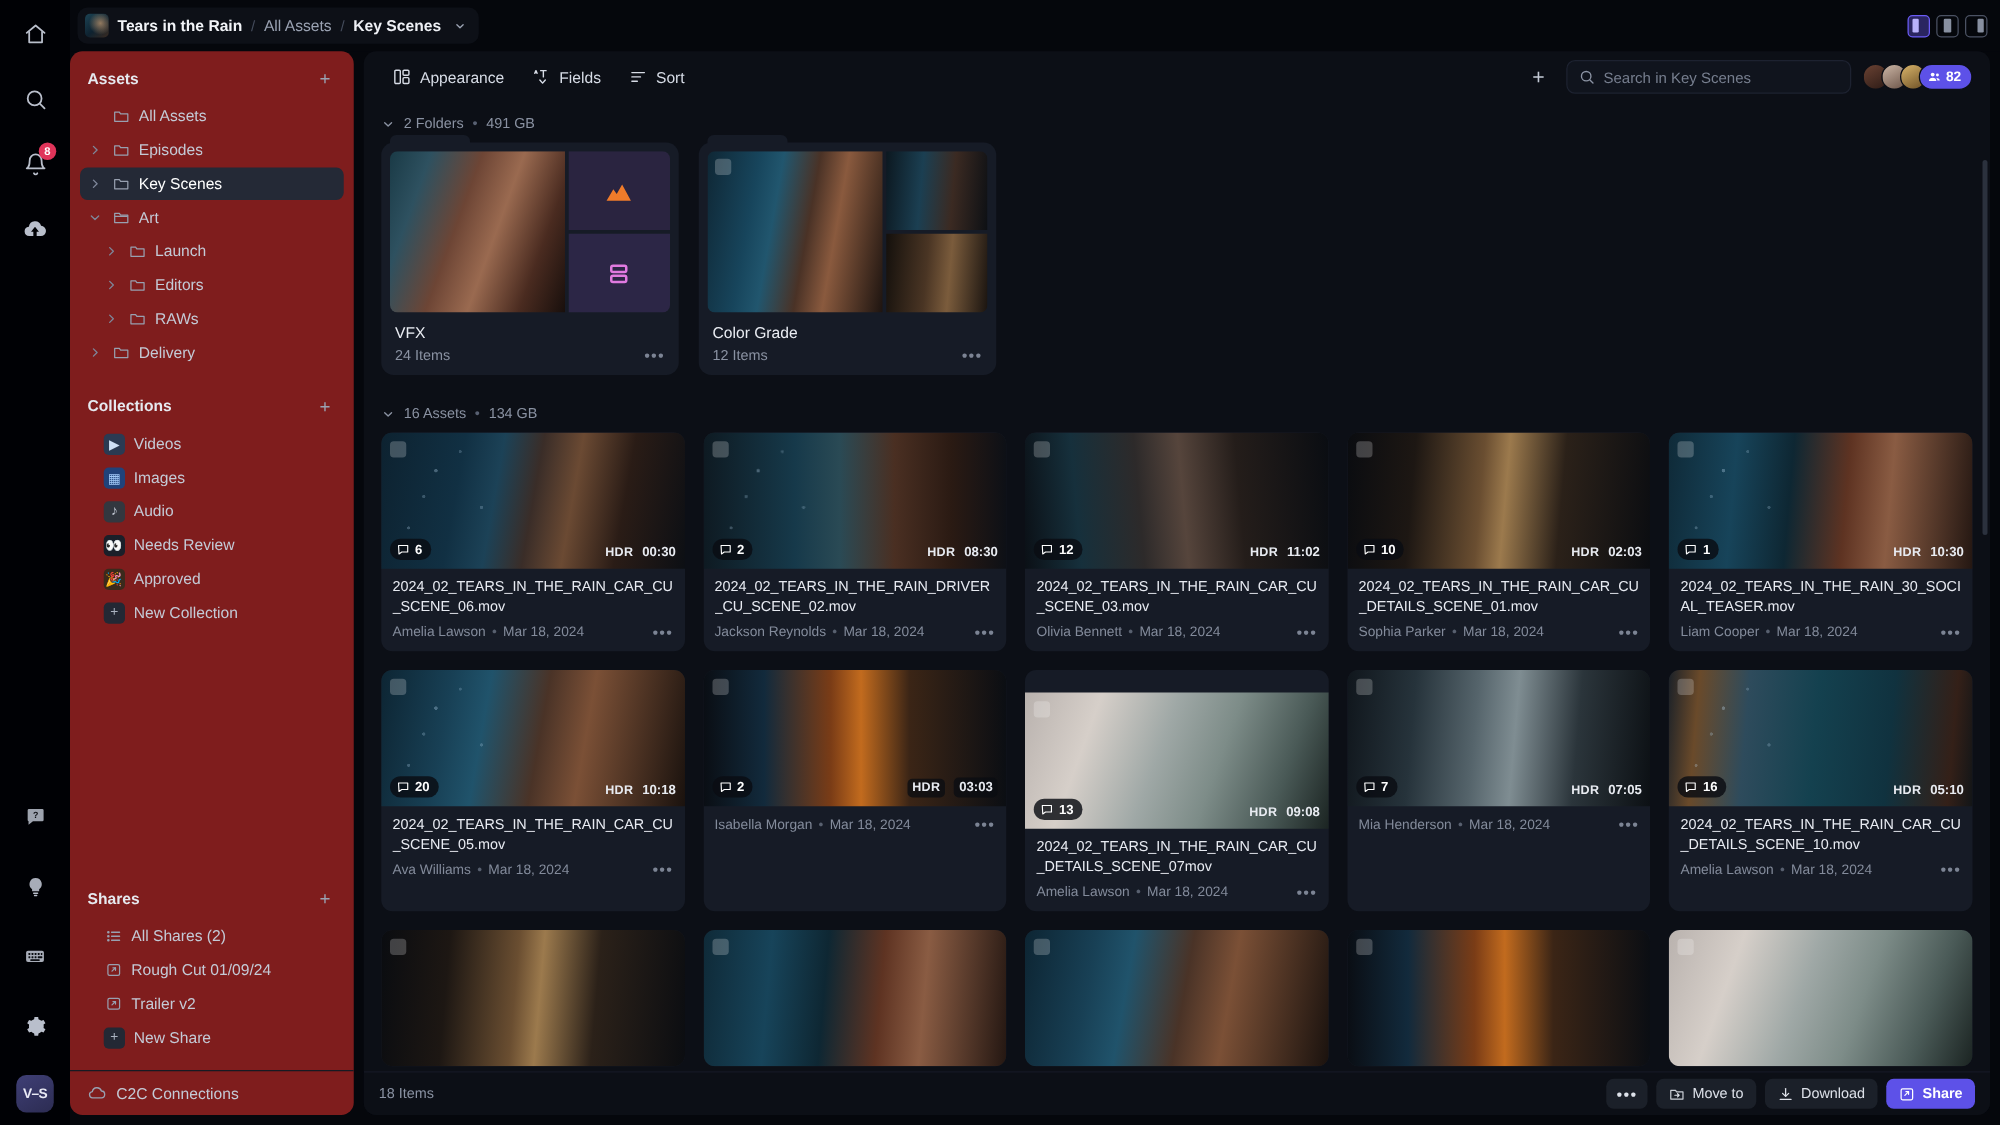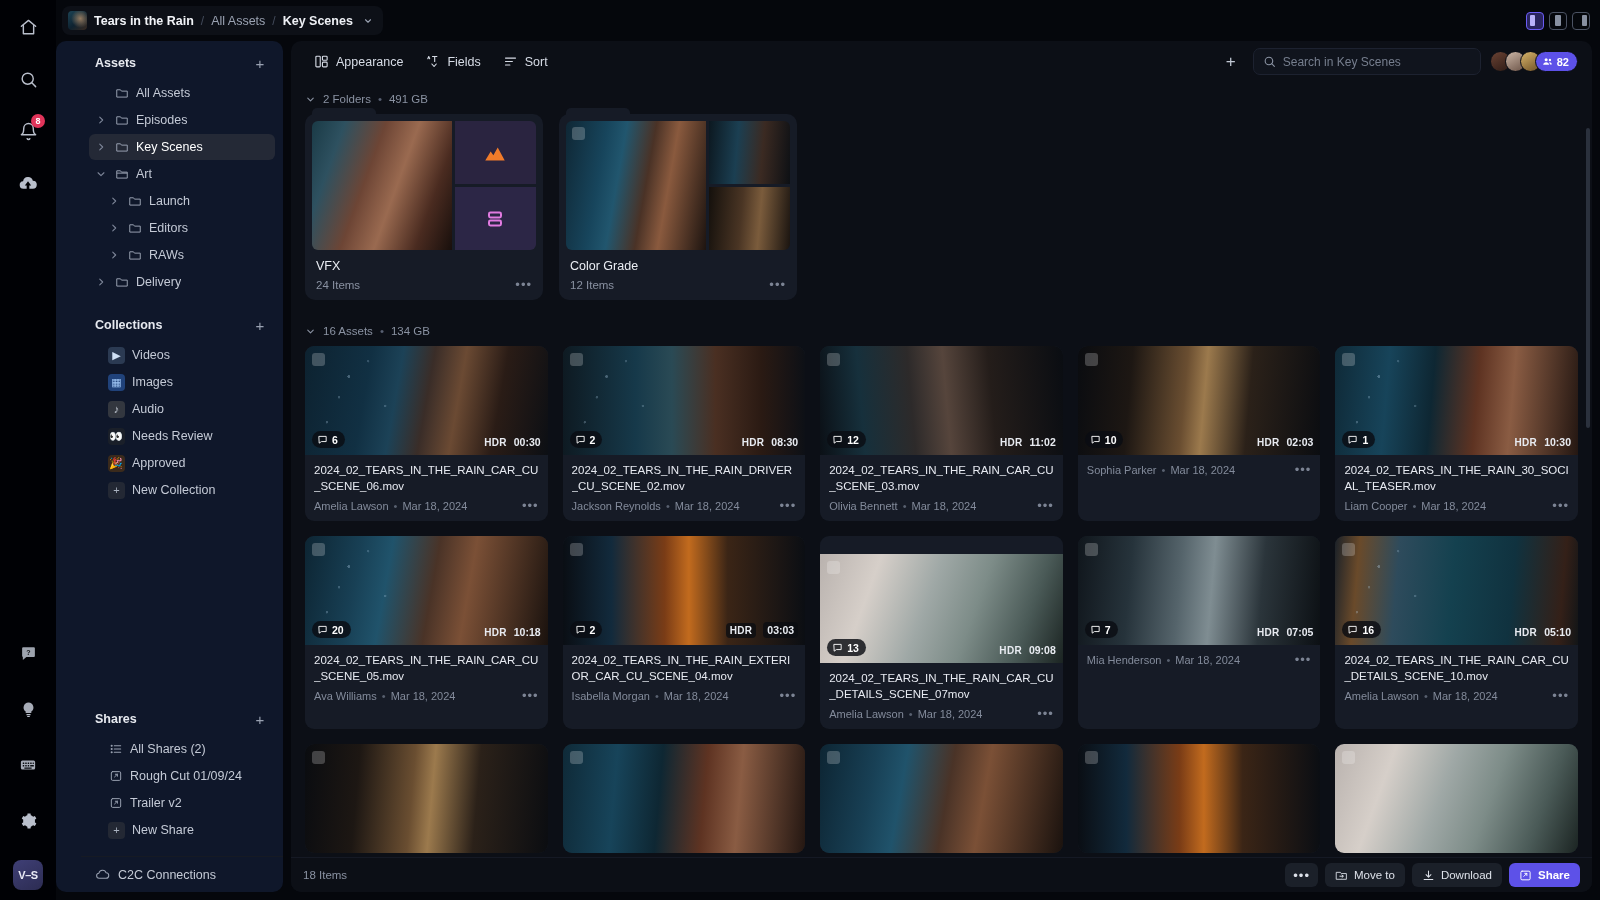--- a/index.html
+++ b/index.html
@@ -88,10 +88,9 @@
   
   .sidebar {
     width: 227px; flex: 0 0 227px;
-    background: #0f172a; border-radius: 10px;
+    background: #7f1d1d; border-radius: 10px;
     display: flex; flex-direction: column;
     overflow: hidden;
-    padding-left: 25px;
   }
   .sb-section-head {
     display: flex; align-items: center; padding: 13px 14px 7px 14px;

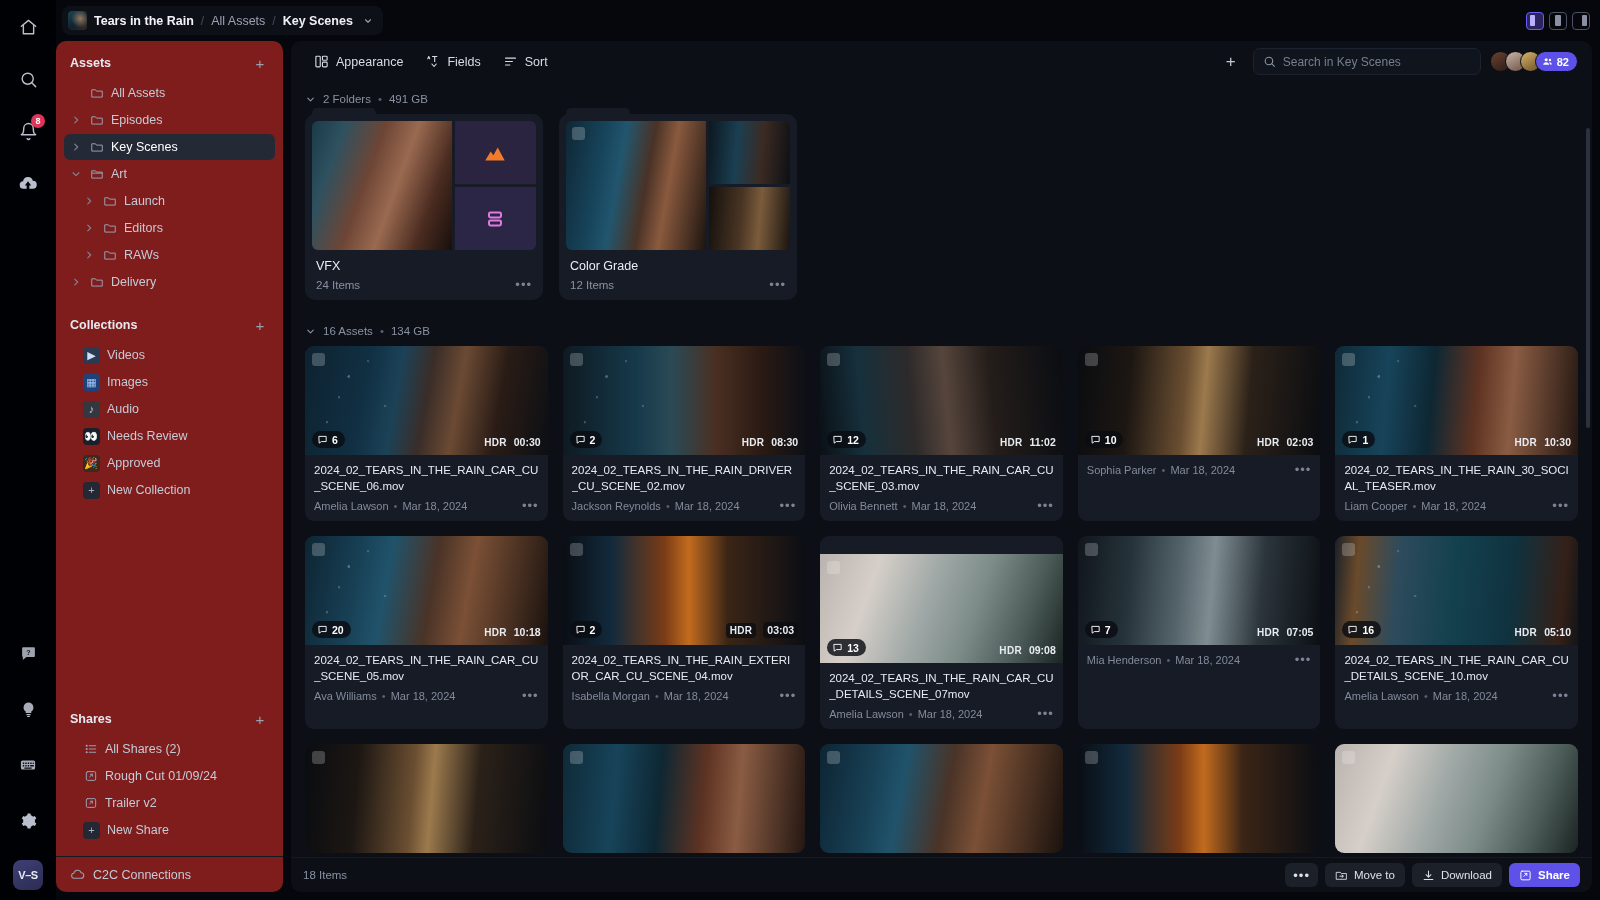--- a/index.html
+++ b/index.html
@@ -768,6 +768,7 @@
                   </div>
                 </div>
                 <div class="asset-meta">
+                  <div class="asset-name">2024_02_TEARS_IN_THE_RAIN_CAR_CU_DETAILS_SCENE_01.mov</div>
                   <div class="asset-sub">
                     <span>Sophia Parker</span>
                     <span class="sep">•</span>

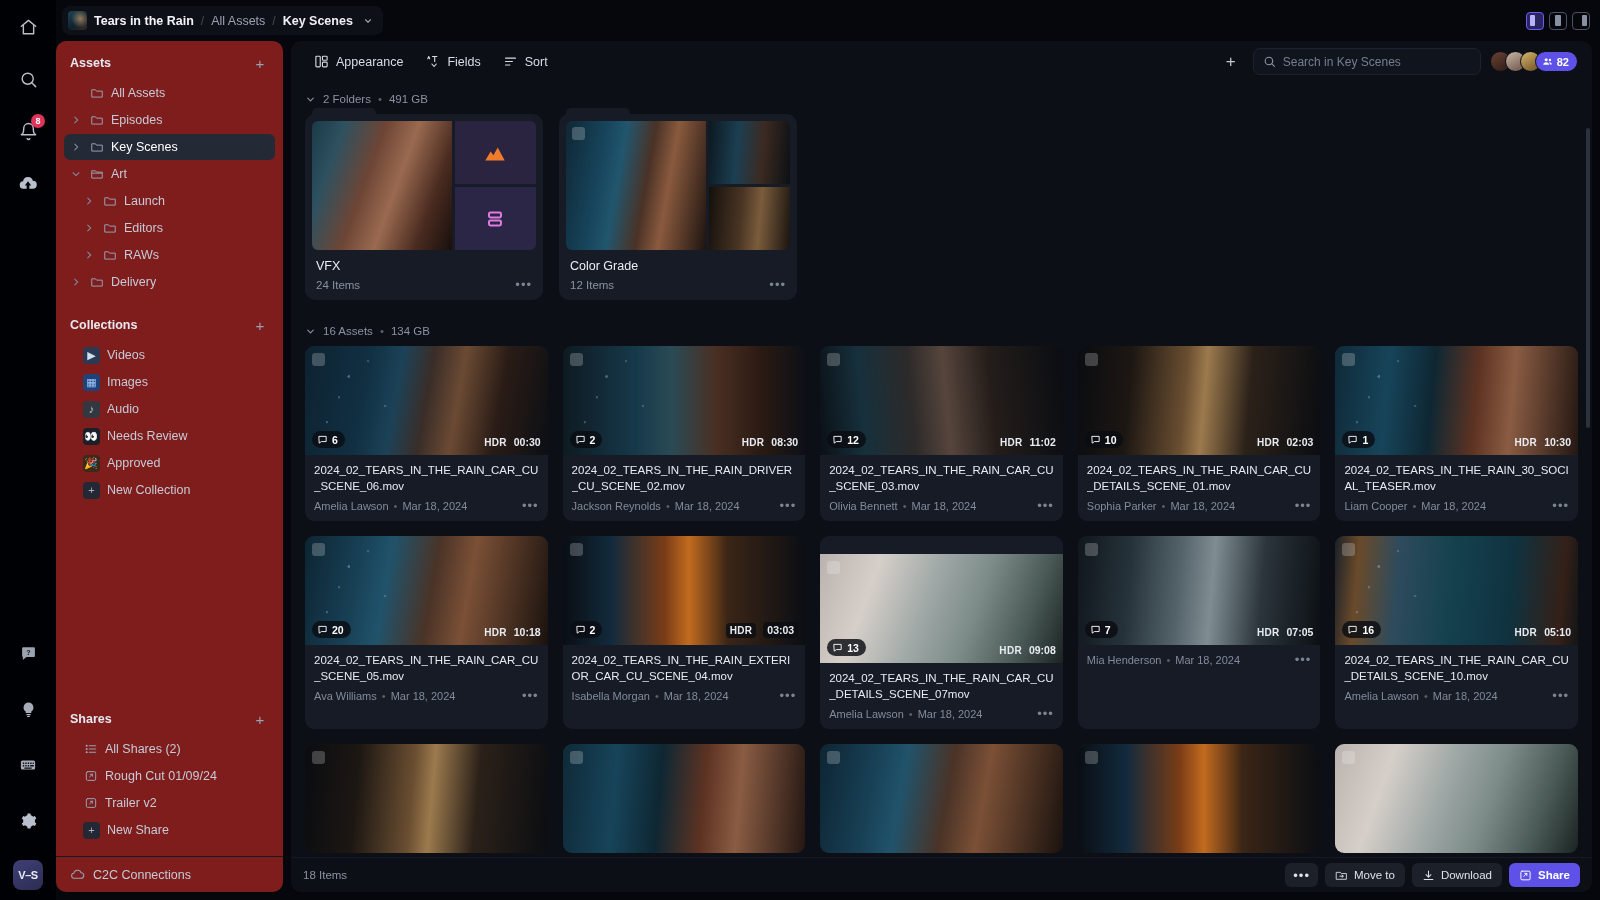--- a/index.html
+++ b/index.html
@@ -846,7 +846,6 @@
                   </div>
                 </div>
                 <div class="asset-meta">
-                  <div class="asset-name">2024_02_TEARS_IN_THE_RAIN_EXTERIOR_CAR_CU_SCENE_04.mov</div>
                   <div class="asset-sub">
                     <span>Isabella Morgan</span>
                     <span class="sep">•</span>

